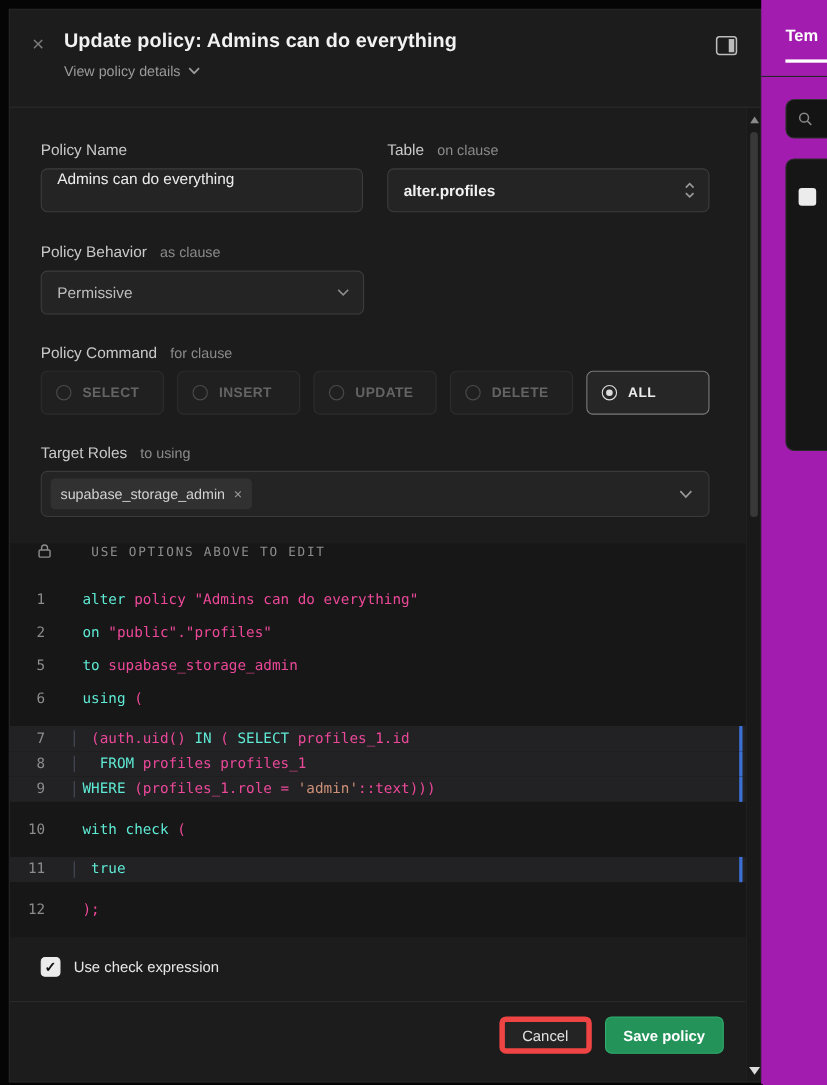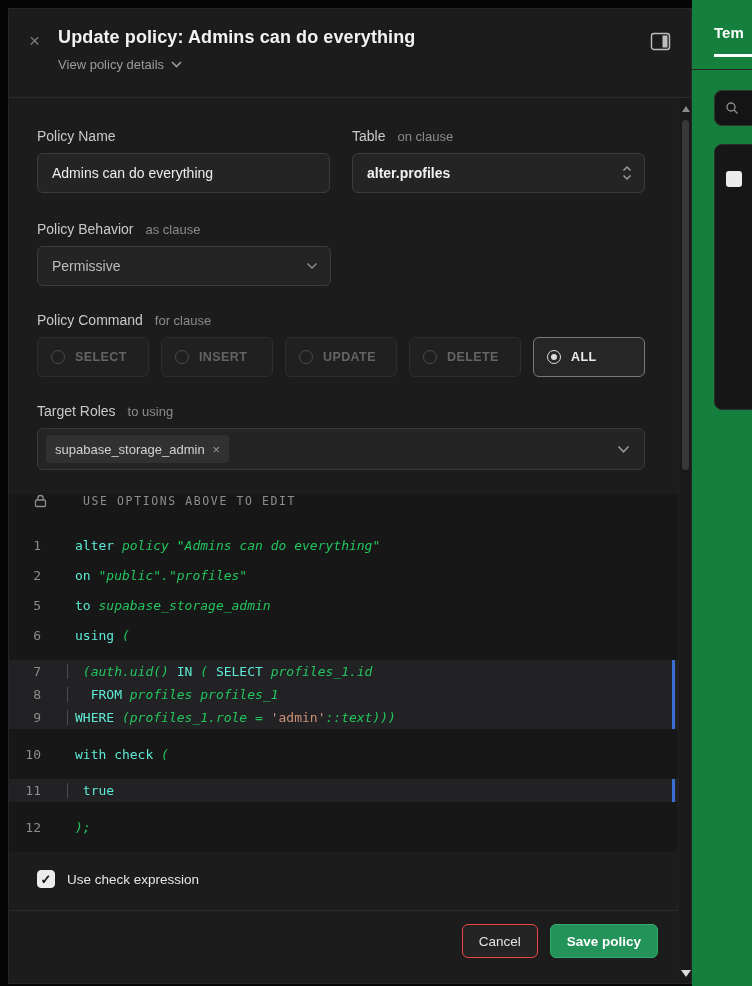--- a/index.html
+++ b/index.html
@@ -94,7 +94,7 @@
   .sb-thumb { position:absolute; top:22px; left:3px; width:7px; height:350px; border-radius:4px; background:#383838; }
 
   
-  .side-panel { position:absolute; left:692px; top:0; width:60px; height:986px; background:#15803d; overflow:hidden; }
+  .side-panel { position:absolute; left:692px; top:0; width:60px; height:986px; background:#a21caf; overflow:hidden; }
   .sp-tabbar { height:70px; border-bottom:1px solid #262626; position:relative; }
   .sp-tab { position:absolute; left:22px; top:24px; color:#fff; font-size:15px; font-weight:600; cursor:pointer; }
   .sp-tab-underline { position:absolute; left:22px; bottom:12px; width:40px; height:3px; background:#fff; }

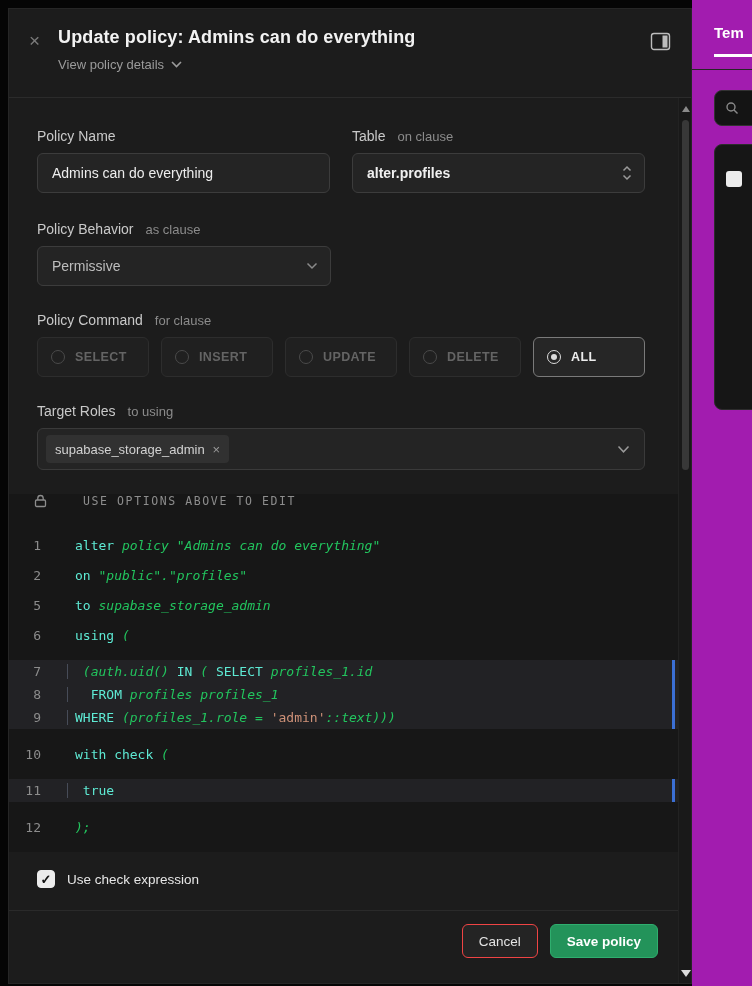--- a/index.html
+++ b/index.html
@@ -29,7 +29,7 @@
   .row-2col { display:flex; gap:22px; margin-bottom:28px; }
   .col { width:294px; }
   .text-input { height:40px; background:#242424; border:1px solid #3c3c3c; border-radius:6px;
-                display:flex; align-items:center; padding:0 14px; color:#ededed; font-size:14px; }
+                display:flex; align-items:flex-start; padding:0 14px; color:#ededed; font-size:14px; }
   .select-box { height:40px; background:#242424; border:1px solid #3c3c3c; border-radius:6px;
                 display:flex; align-items:center; justify-content:space-between; padding:0 12px 0 14px; cursor:pointer; }
   .select-value-strong { color:#f0f0f0; font-size:14px; font-weight:700; }

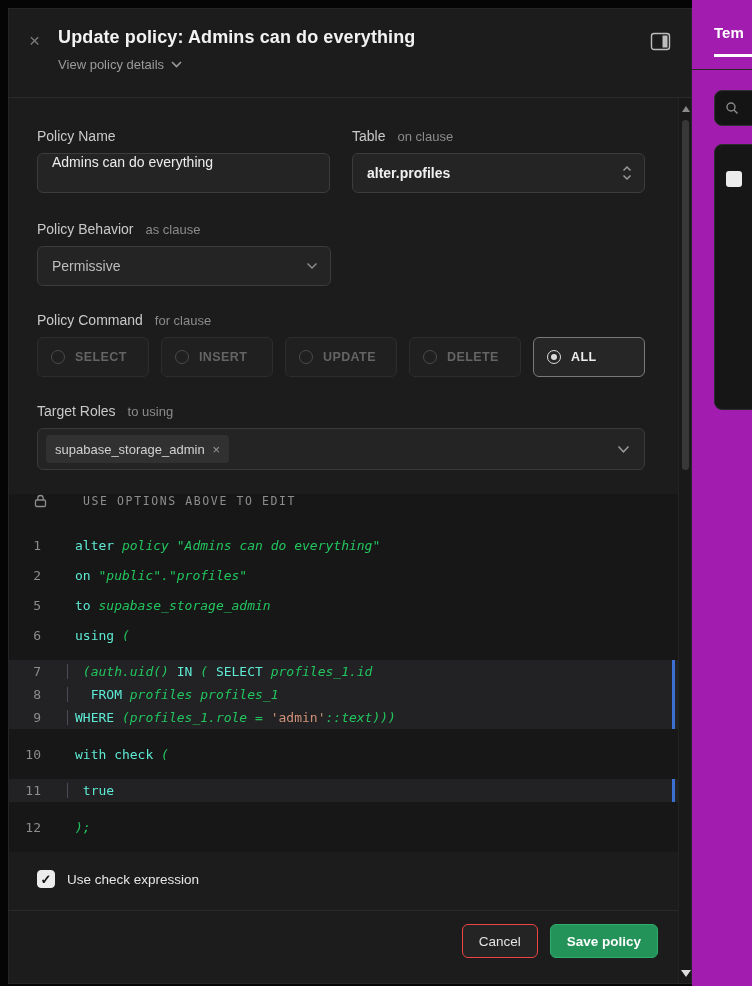--- a/index.html
+++ b/index.html
@@ -67,7 +67,7 @@
   .code { padding-left:26px; font-size:13px; color:#efefef; white-space:pre; position:relative; flex:1; }
   .code span { white-space:pre; }
   .tk-kw { color:#5eead4; }
-  .tk-pl { color:#22c55e;font-style:italic; }
+  .tk-pl { color:#ec4899; }
   .tk-str { color:#ce9178; }
   .code-line.editable .code::before { content:""; position:absolute; left:18px; top:0; bottom:0; width:1px; background:#474c58; }
   .code-line.editable::after { content:""; position:absolute; right:3px; top:0; bottom:0; width:3px; background:#3b6fd4; }

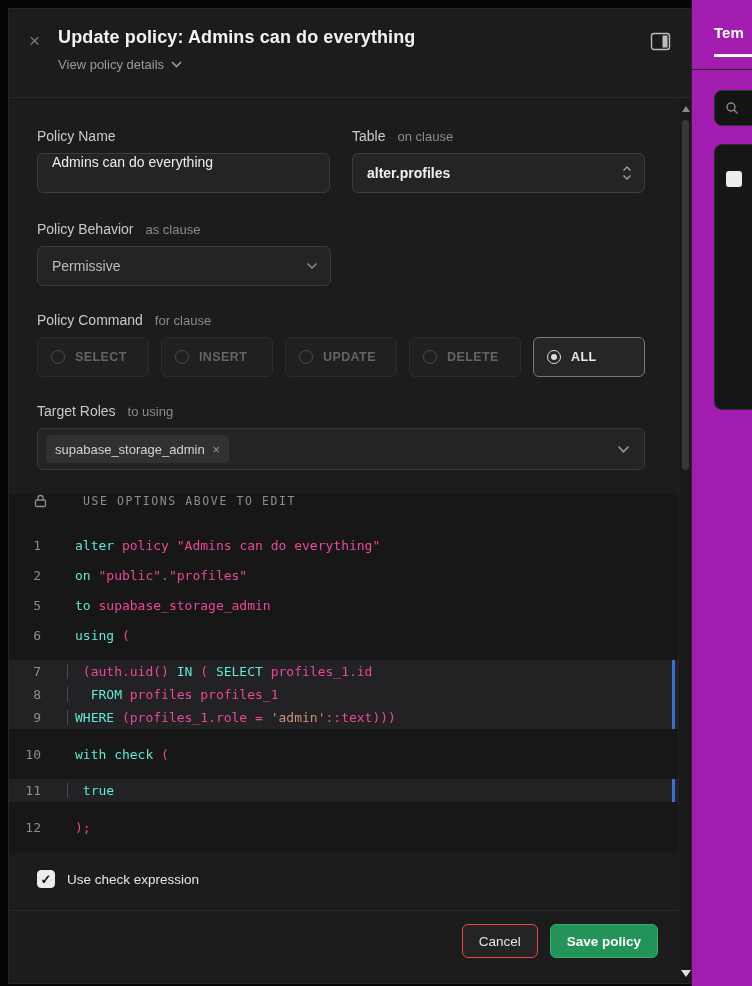--- a/index.html
+++ b/index.html
@@ -82,7 +82,7 @@
   .modal-footer { margin-top:22px; border-top:1px solid #2a2a2a; padding:13px 20px 14px 20px;
                   display:flex; justify-content:flex-end; gap:12px; }
   .btn { height:34px; border-radius:6px; display:flex; align-items:center; padding:0 16px; font-size:13.5px; cursor:pointer; }
-  .btn-cancel { background:#242424; border:1px solid #ef4444; color:#e3e3e3; }
+  .btn-cancel { background:#242424; border:5px solid #ef4444; color:#e3e3e3; }
   .btn-save { background:#23935a; border:1px solid #2fae6e; color:#fff;font-weight:bold; }
 
   

